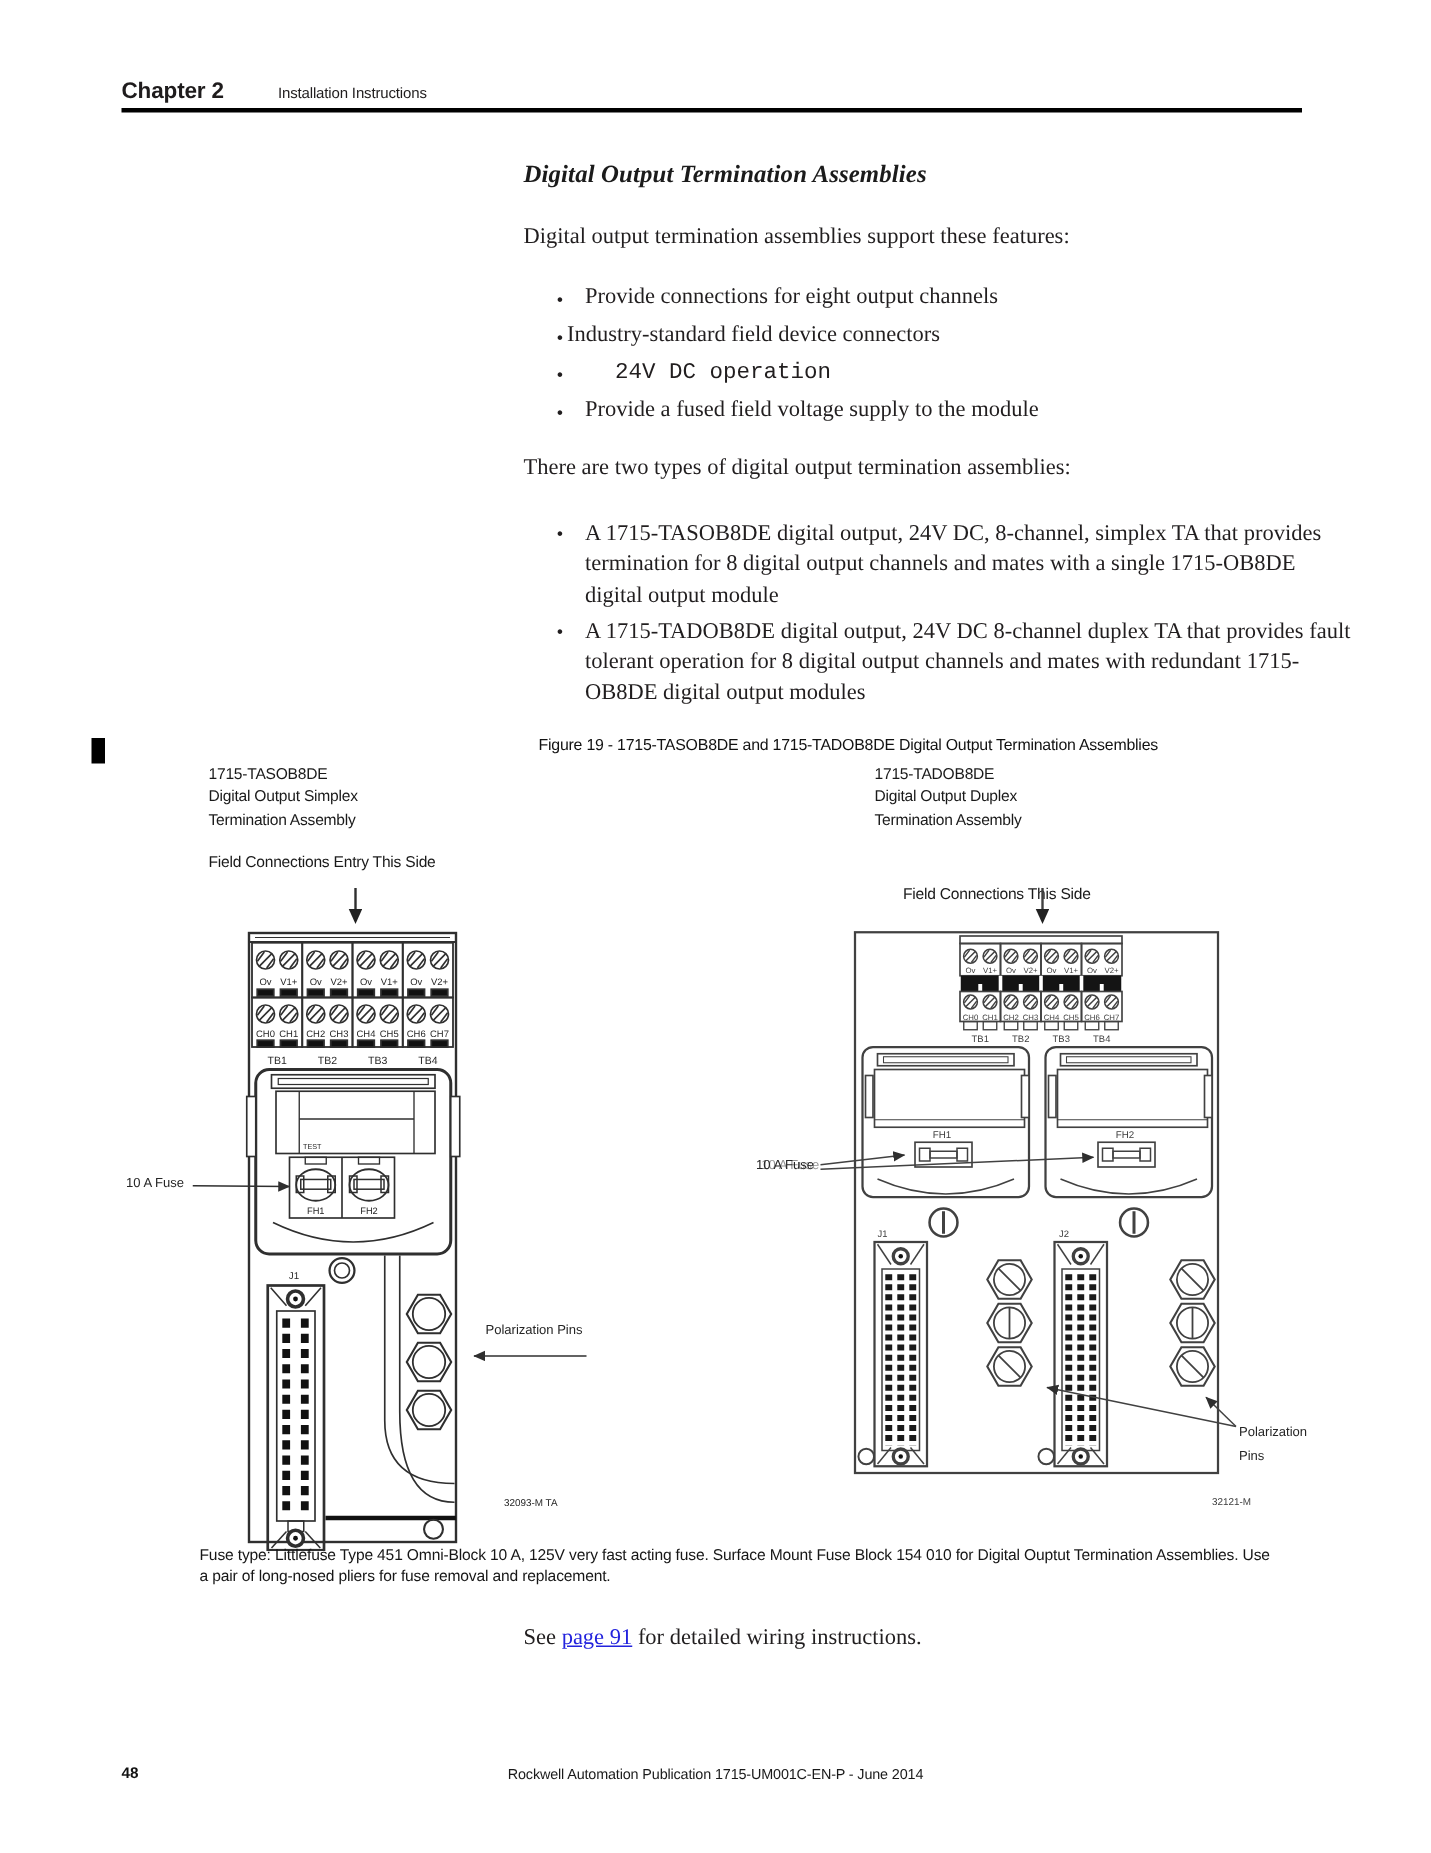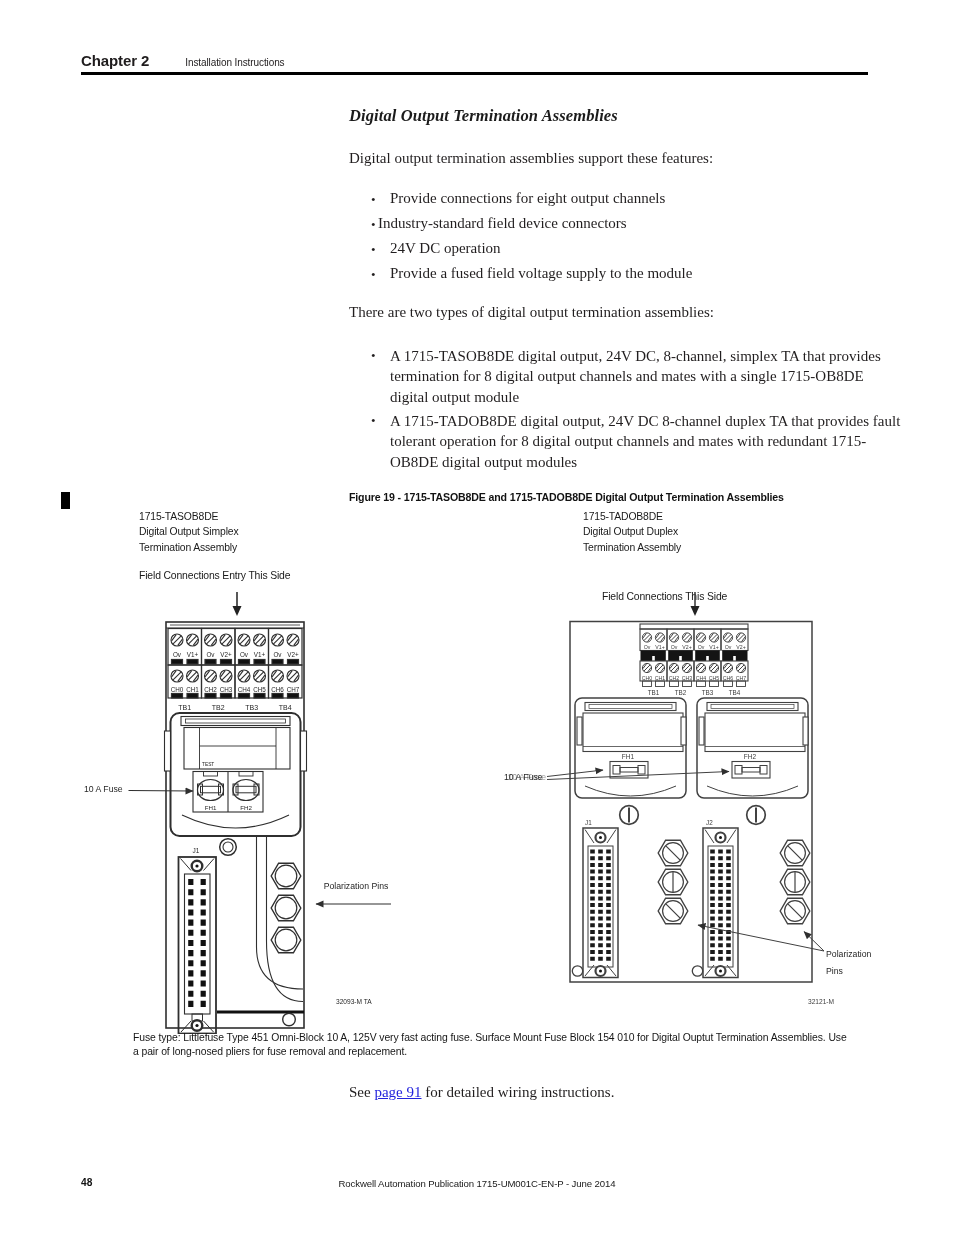--- a/index.html
+++ b/index.html
@@ -50,7 +50,7 @@
 <div class="abs bullet-dot" style="left:371px;top:217px;">•</div>
 <div class="abs serif" style="left:378px;top:215px;">Industry-standard field device connectors</div>
 <div class="abs bullet-dot" style="left:371px;top:242px;">•</div>
-<div class="abs serif" style="left:390px;top:240px;">24V DC operation</div>
+<div class="abs serif" style="left:410px;top:240px;font-family:Liberation Mono, monospace;">24V DC operation</div>
 <div class="abs bullet-dot" style="left:371px;top:267px;">•</div>
 <div class="abs serif" style="left:390px;top:265px;">Provide a fused field voltage supply to the module</div>
 

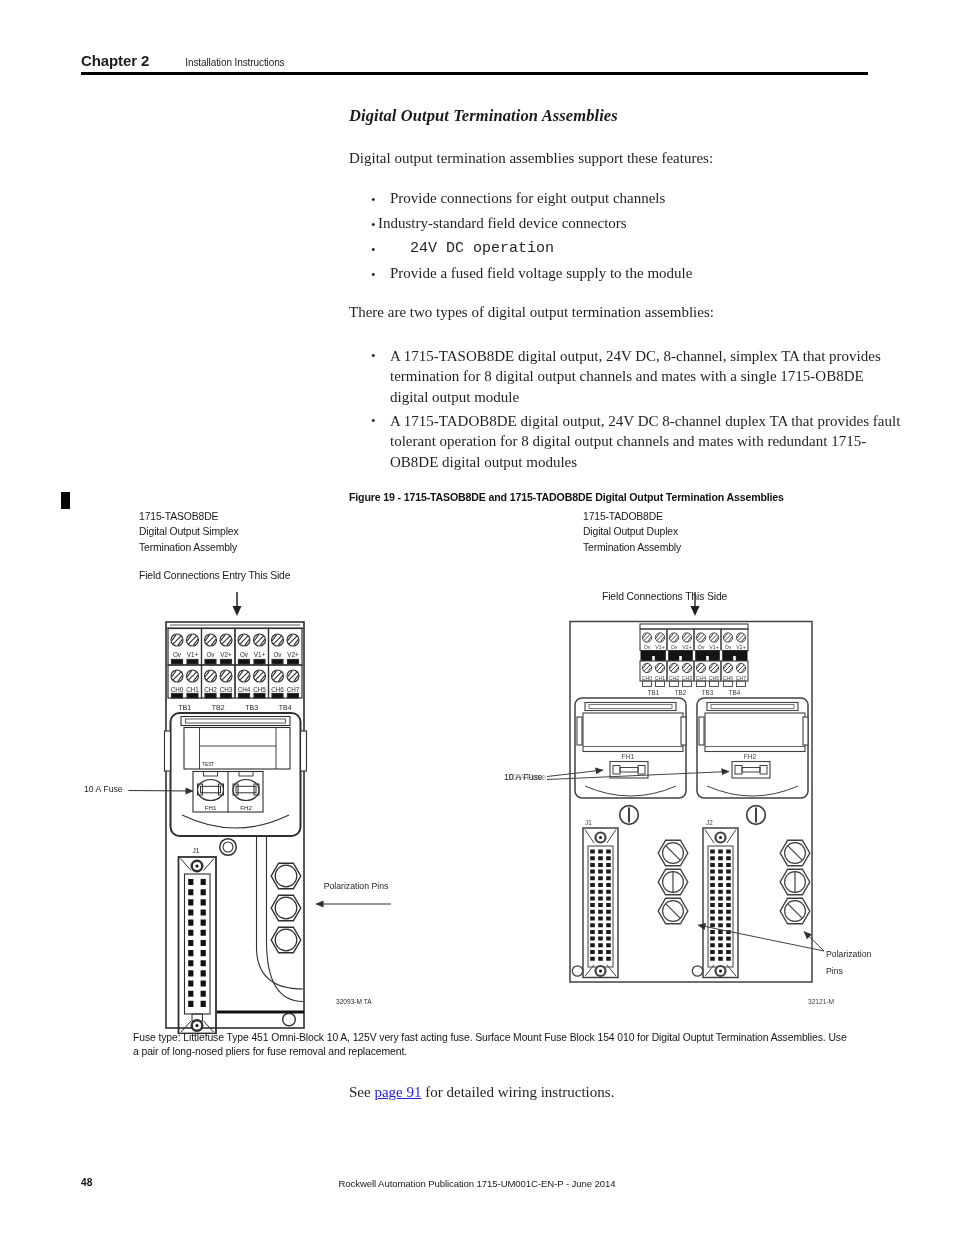--- a/index.html
+++ b/index.html
@@ -17,7 +17,7 @@
   .bullet-dot{font-family:"Liberation Serif",serif;font-size:13px;color:#211e1f;}
   .wrapli{width:515px;line-height:20.3px;}
   
-  .figtitle{font-weight:bold;font-size:10.6px;letter-spacing:-0.15px;color:#121212;}
+  .figtitle{font-weight:normal;font-size:10.6px;letter-spacing:-0.15px;color:#121212;margin-left:10px;}
   .figlabel{font-size:10.4px;line-height:15.3px;text-align:left;letter-spacing:-0.15px;color:#1a1a1a;}
   .note{font-size:10.4px;line-height:13.8px;letter-spacing:-0.1px;color:#161616;width:714px;}
   .link{color:#2323dd;text-decoration:underline;cursor:pointer;}

